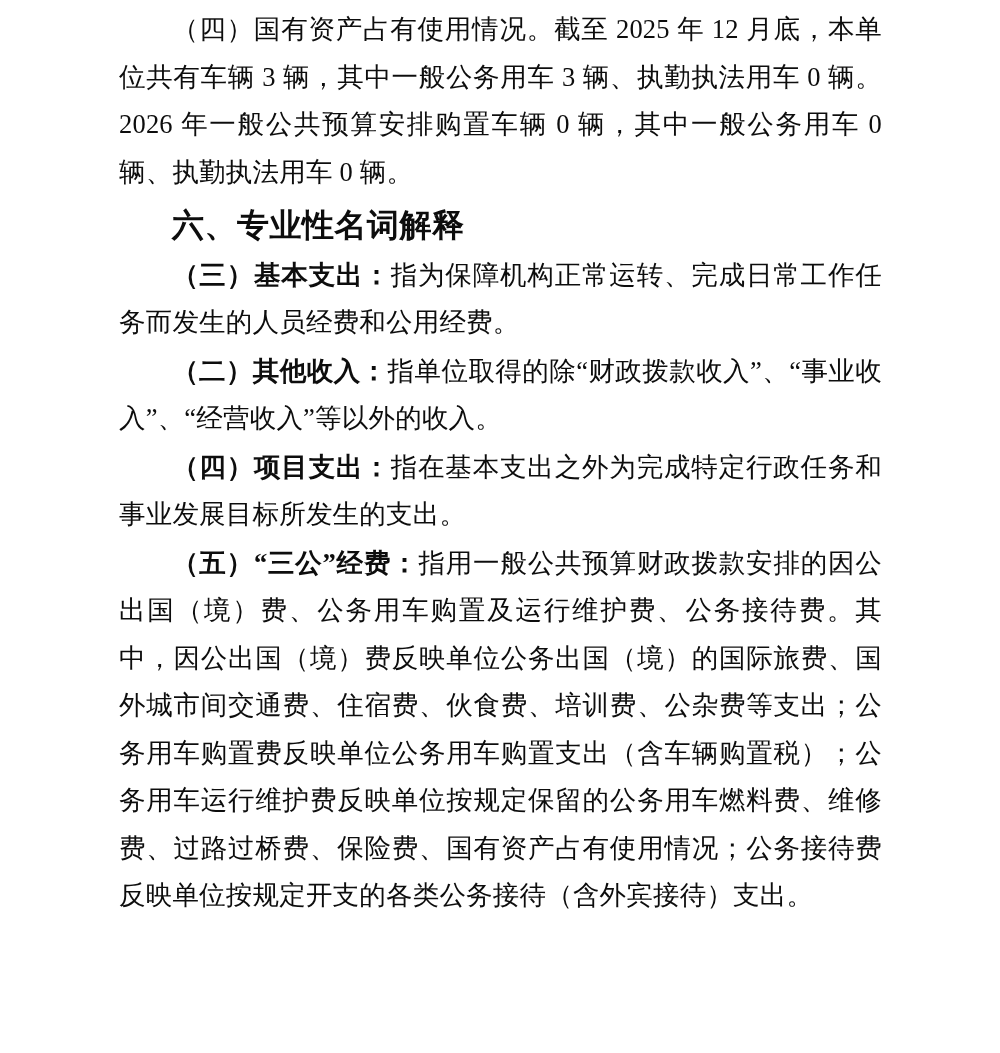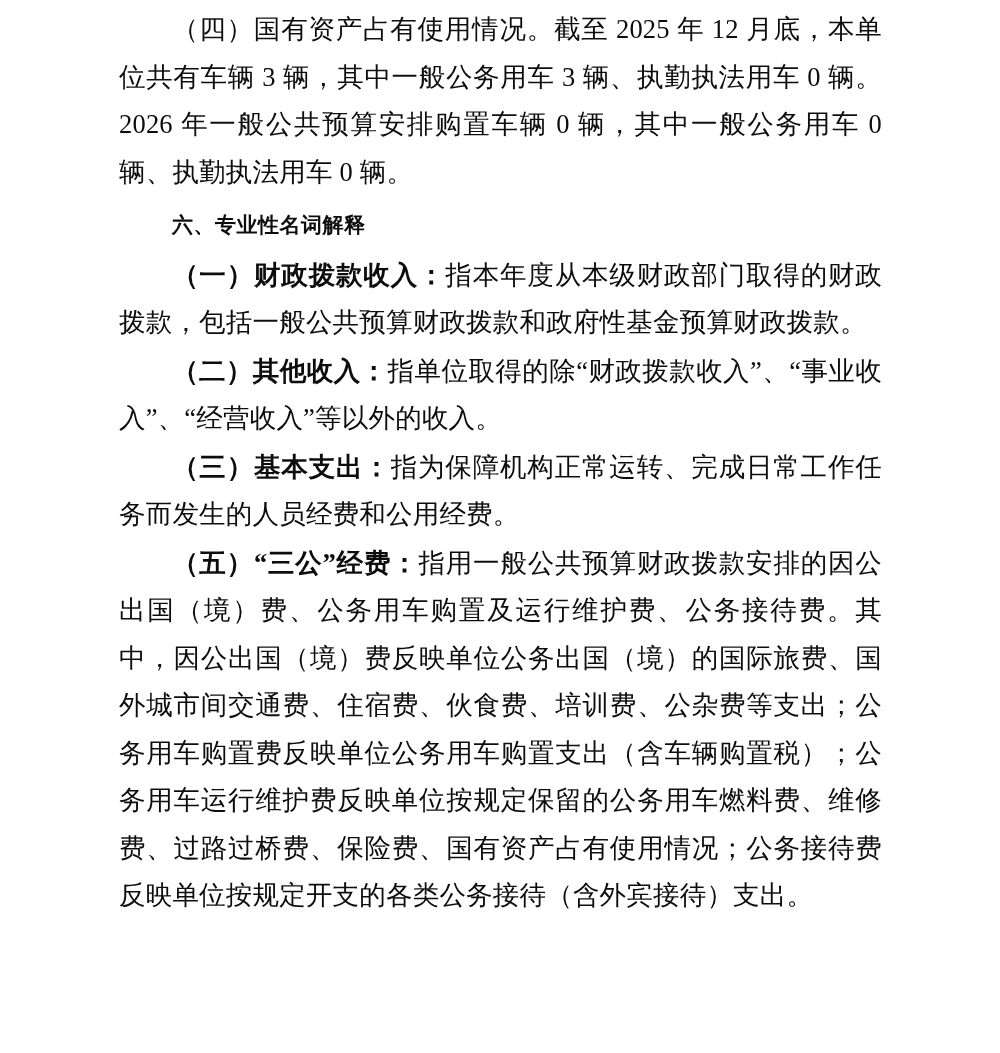--- a/index.html
+++ b/index.html
@@ -34,7 +34,7 @@
     text-indent: 53px;
   }
   .heading {
-    font-size: 21px;
+    font-size: 32px;
     line-height: 47.5px;
     font-weight: bold;
     text-indent: 53px;

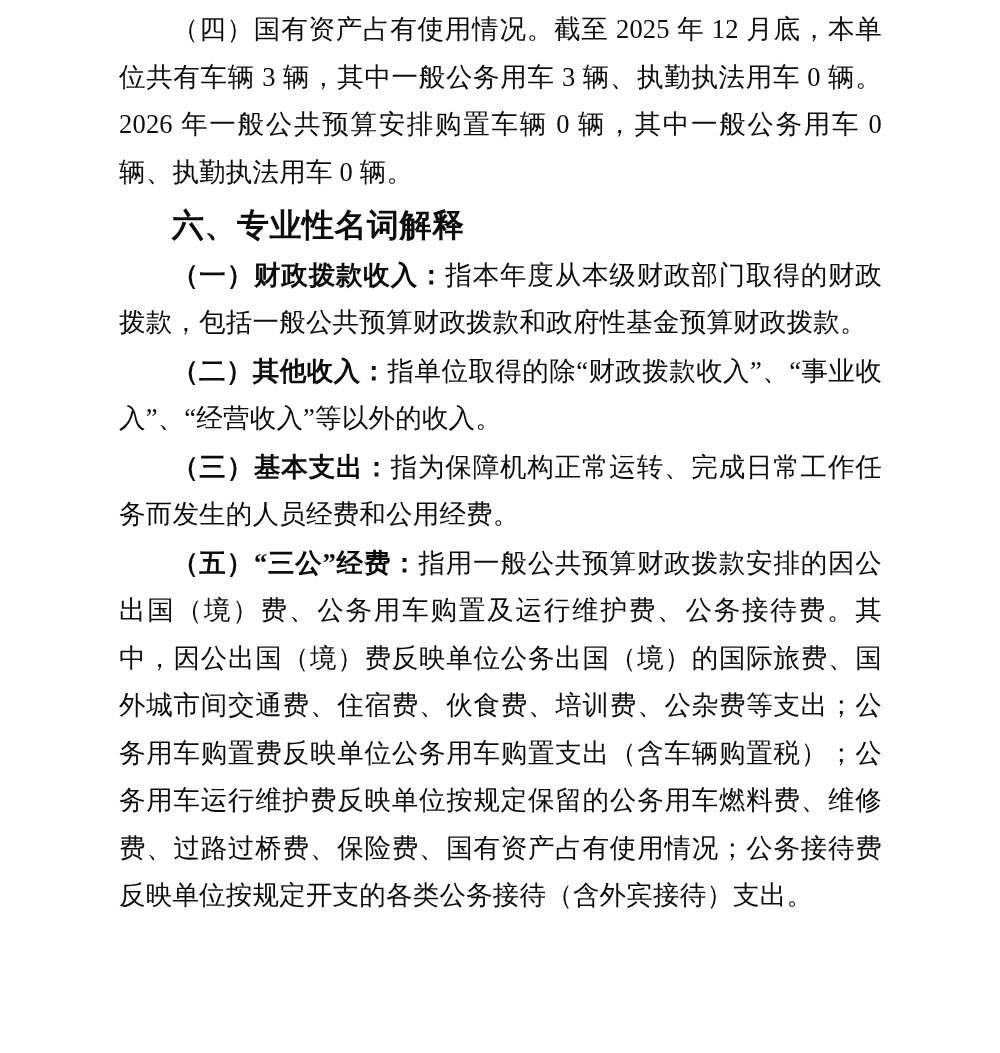--- a/index.html
+++ b/index.html
@@ -57,7 +57,6 @@
 
   <p class="heading">六、专业性名词解释</p>
 
-  <p class="para indent"><span class="term">（一）财政拨款收入：</span><span class="body-text">指本年度从本级财政部门取得的财政拨款，包括一般公共预算财政拨款和政府性基金预算财政拨款。</span></p>
 
   <p class="para indent"><span class="term">（二）其他收入：</span><span class="body-text">指单位取得的除“财政拨款收入”、“事业收入”、“经营收入”等以外的收入。</span></p>
 

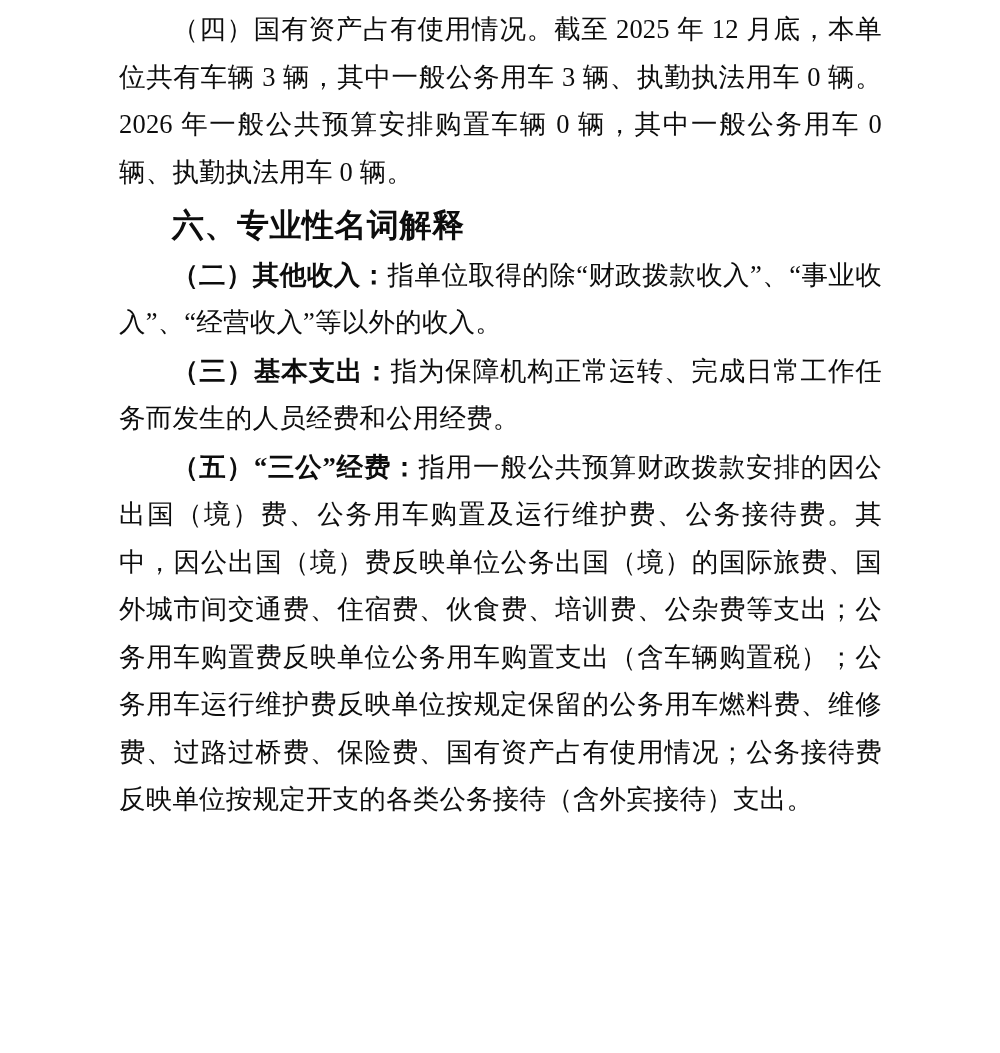--- a/index.html
+++ b/index.html
@@ -58,9 +58,9 @@
   <p class="heading">六、专业性名词解释</p>
 
 
+  <p class="para indent"><span class="term">（三）基本支出：</span><span class="body-text">指为保障机构正常运转、完成日常工作任务而发生的人员经费和公用经费。</span></p>
+
   <p class="para indent"><span class="term">（二）其他收入：</span><span class="body-text">指单位取得的除“财政拨款收入”、“事业收入”、“经营收入”等以外的收入。</span></p>
-
-  <p class="para indent"><span class="term">（三）基本支出：</span><span class="body-text">指为保障机构正常运转、完成日常工作任务而发生的人员经费和公用经费。</span></p>
 
 
   <p class="para indent"><span class="term">（五）“三公”经费：</span><span class="body-text">指用一般公共预算财政拨款安排的因公出国（境）费、公务用车购置及运行维护费、公务接待费。其中，因公出国（境）费反映单位公务出国（境）的国际旅费、国外城市间交通费、住宿费、伙食费、培训费、公杂费等支出；公务用车购置费反映单位公务用车购置支出（含车辆购置税）；公务用车运行维护费反映单位按规定保留的公务用车燃料费、维修费、过路过桥费、保险费、国有资产占有使用情况；公务接待费反映单位按规定开支的各类公务接待（含外宾接待）支出。</span></p>

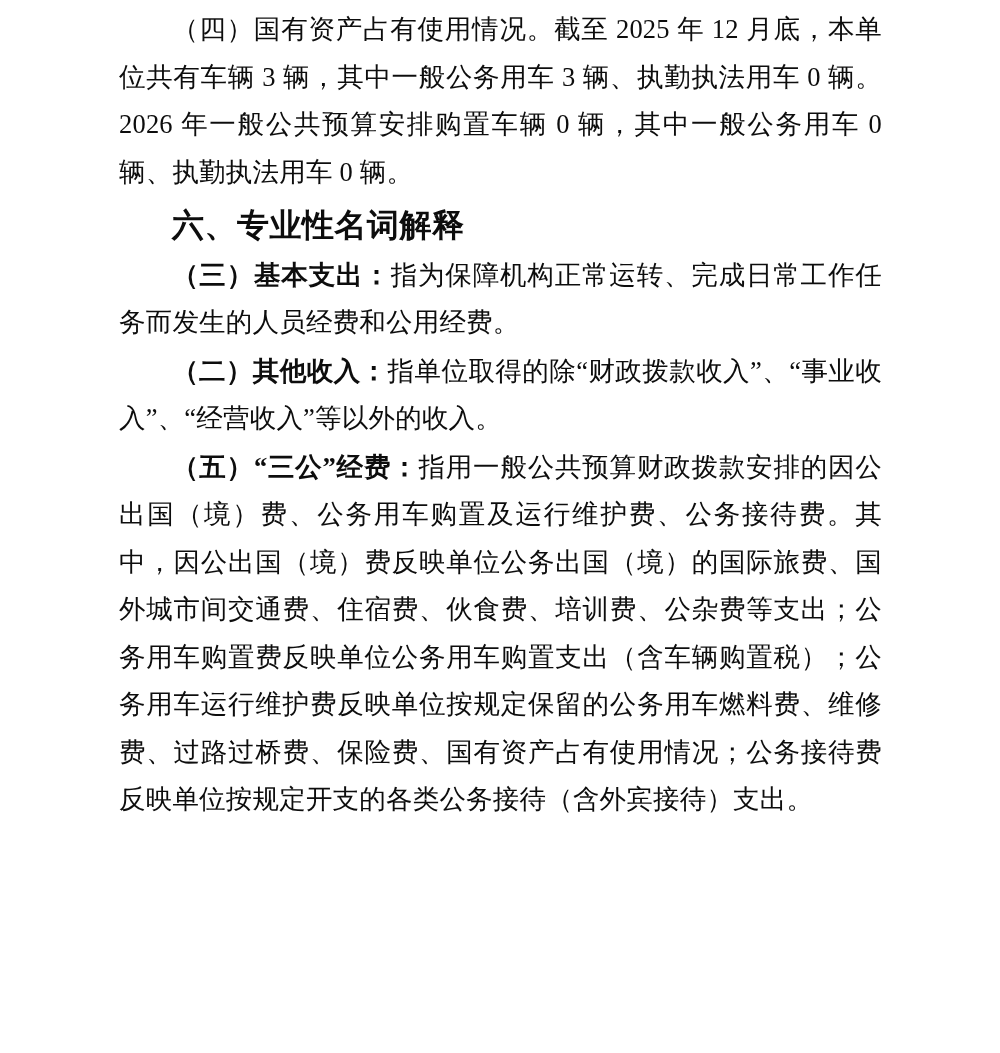--- a/index.html
+++ b/index.html
@@ -62,6 +62,7 @@
 
   <p class="para indent"><span class="term">（二）其他收入：</span><span class="body-text">指单位取得的除“财政拨款收入”、“事业收入”、“经营收入”等以外的收入。</span></p>
 
+  <p class="para indent"><span class="term">（四）项目支出：</span><span class="body-text">指在基本支出之外为完成特定行政任务和事业发展目标所发生的支出。</span></p>
 
   <p class="para indent"><span class="term">（五）“三公”经费：</span><span class="body-text">指用一般公共预算财政拨款安排的因公出国（境）费、公务用车购置及运行维护费、公务接待费。其中，因公出国（境）费反映单位公务出国（境）的国际旅费、国外城市间交通费、住宿费、伙食费、培训费、公杂费等支出；公务用车购置费反映单位公务用车购置支出（含车辆购置税）；公务用车运行维护费反映单位按规定保留的公务用车燃料费、维修费、过路过桥费、保险费、国有资产占有使用情况；公务接待费反映单位按规定开支的各类公务接待（含外宾接待）支出。</span></p>
 

